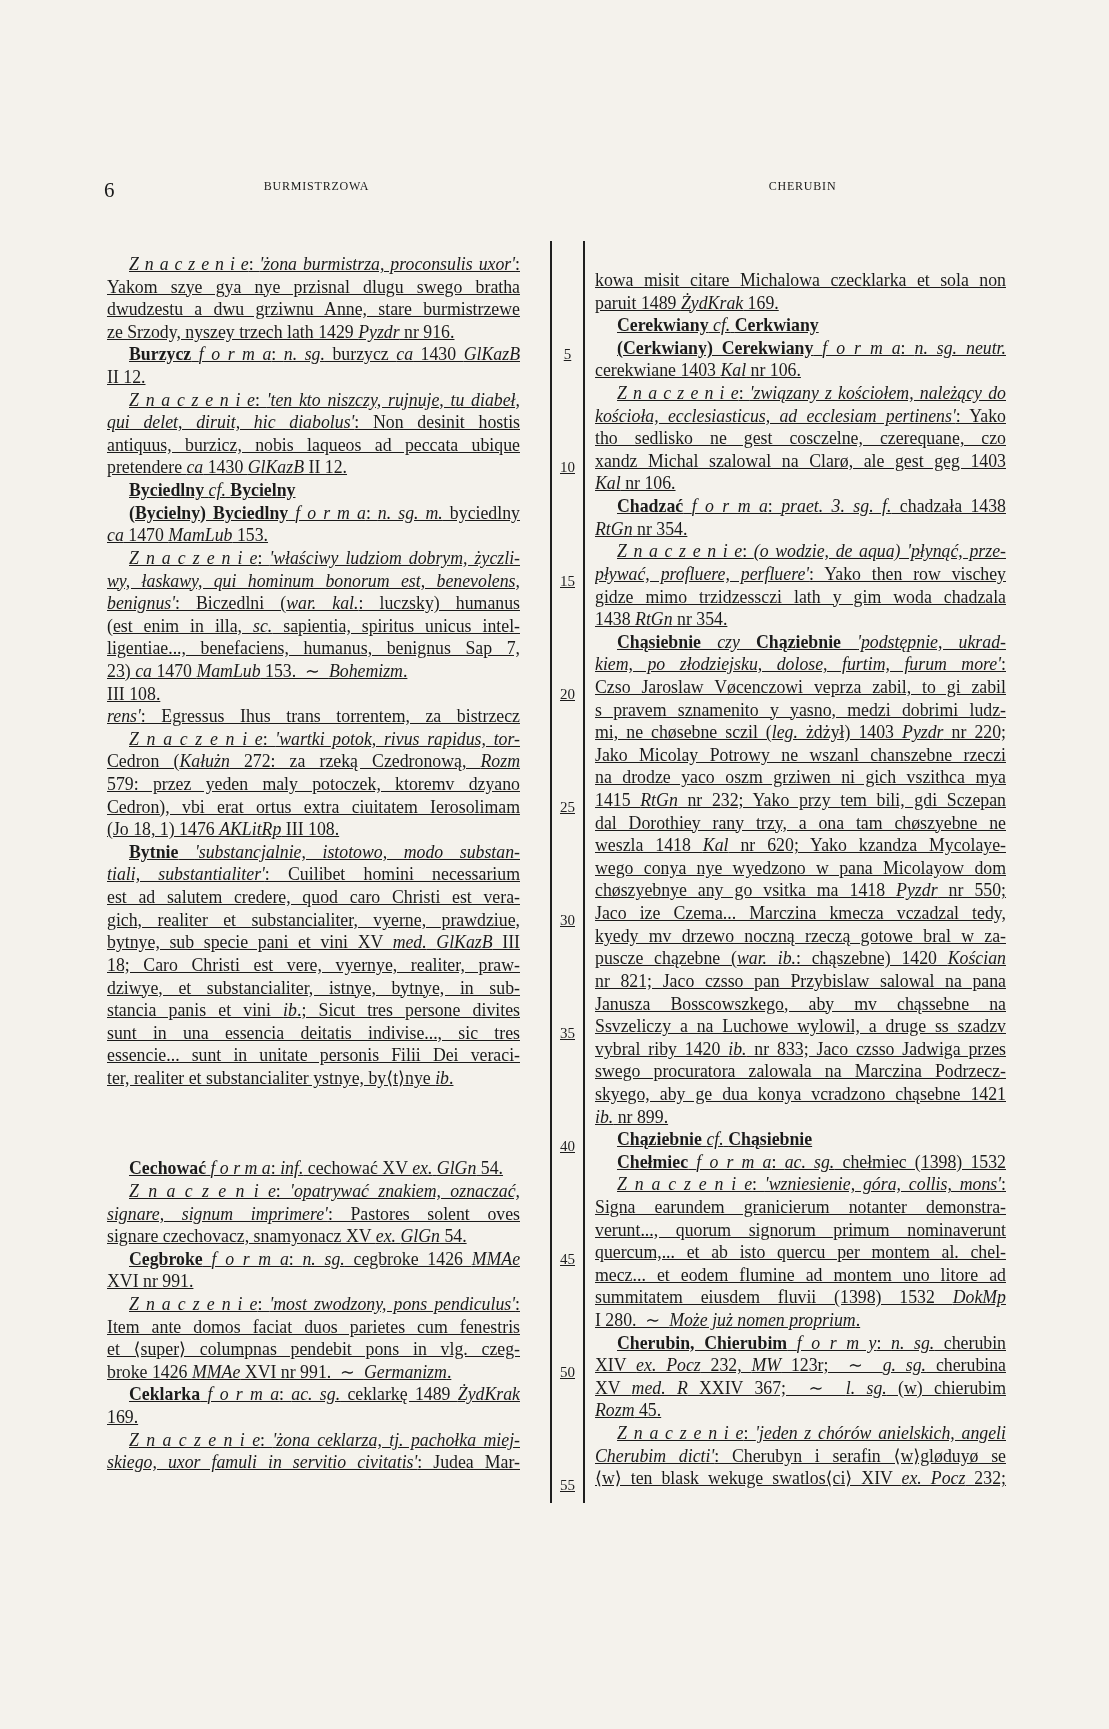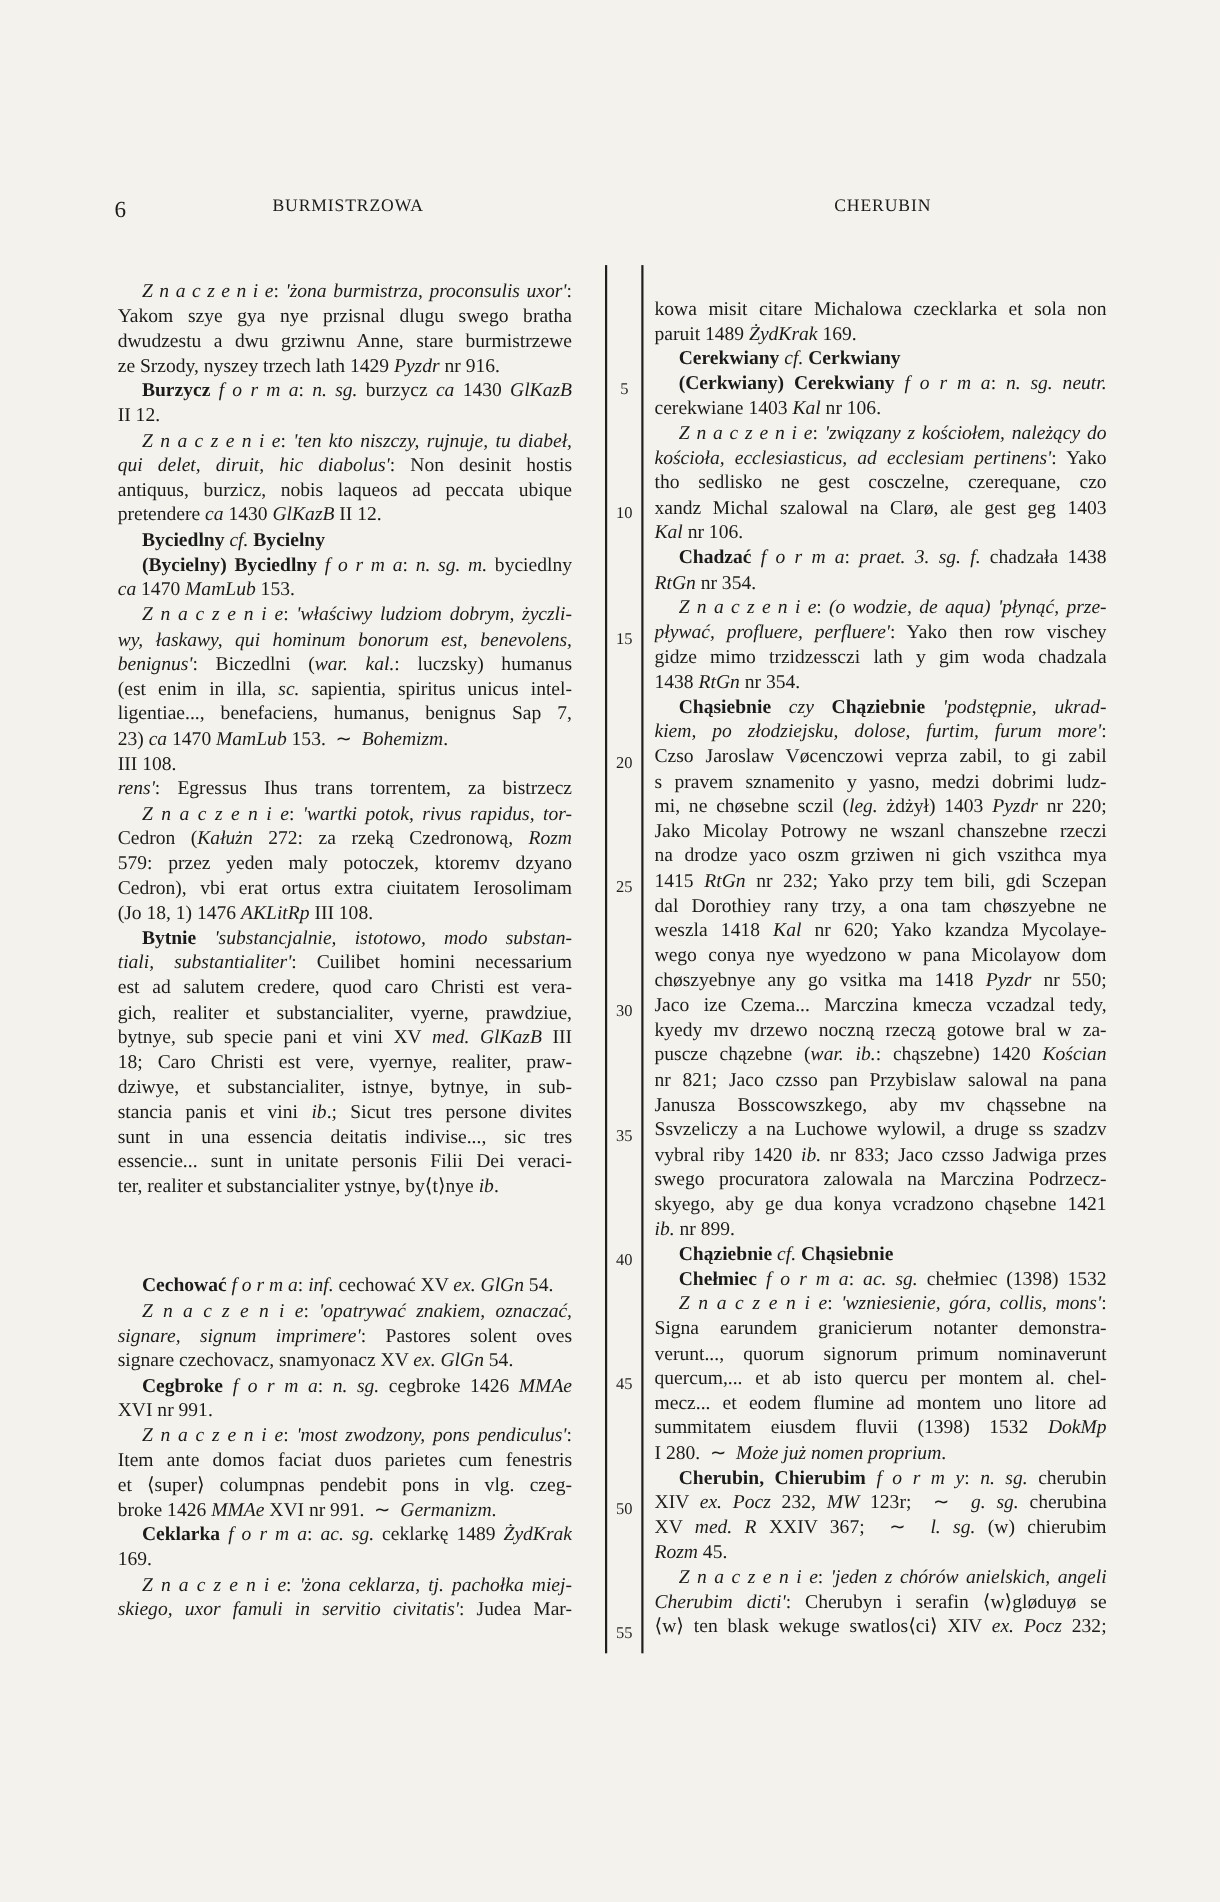--- a/index.html
+++ b/index.html
@@ -10,7 +10,7 @@
     overflow:hidden;
   }
   .pageno{position:absolute;left:104px;top:178px;font-size:21px;}
-  .runhead{position:absolute;top:179px;font-size:16px;letter-spacing:0.8px;}
+  .runhead{position:absolute;top:179px;font-size:12px;letter-spacing:0.8px;}
   .runhead.left{left:110px;width:413px;text-align:center;}
   .runhead.right{left:597px;width:411px;text-align:center;}
   .textblock{position:absolute;left:107px;top:253px;display:flex;align-items:flex-start;}

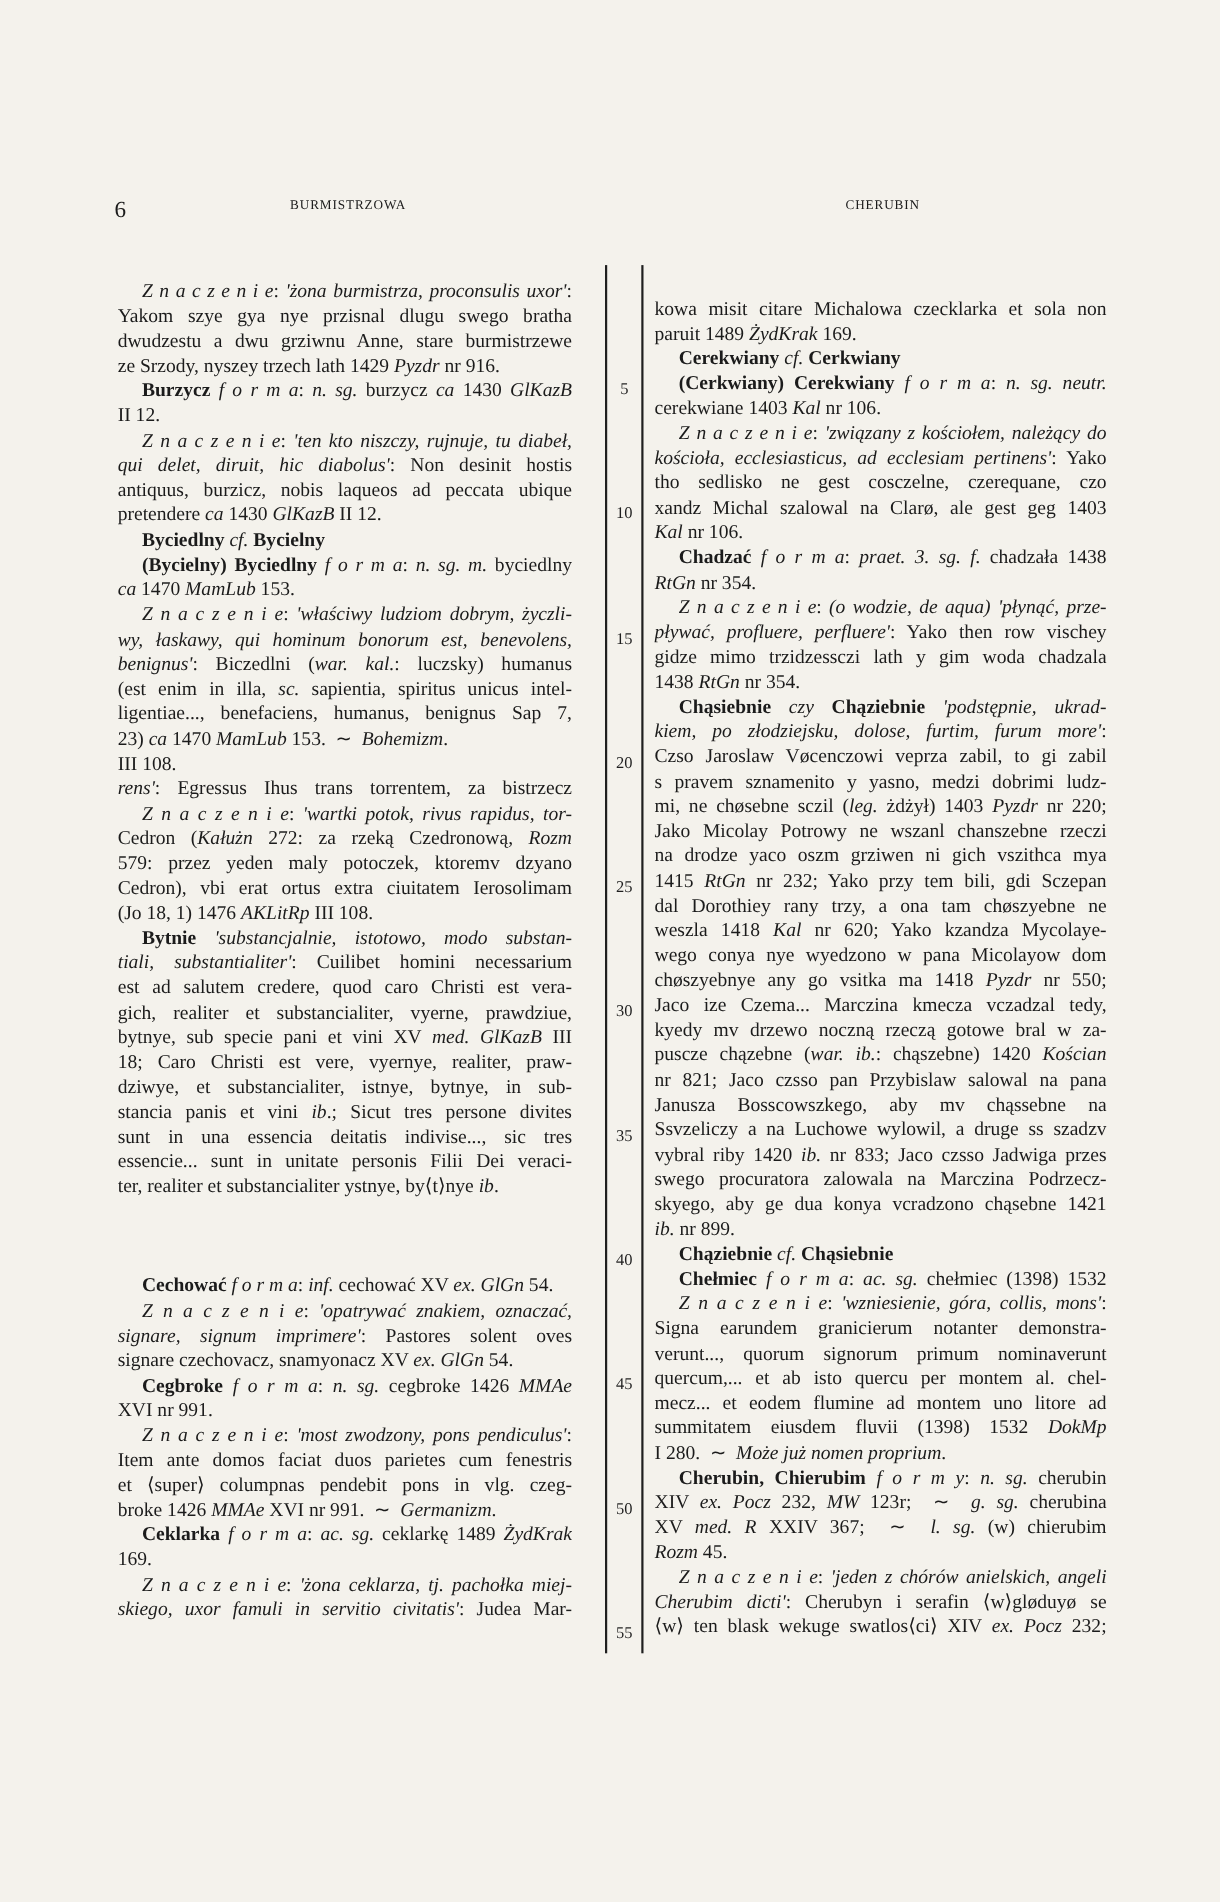--- a/index.html
+++ b/index.html
@@ -13,7 +13,7 @@
   .runhead{position:absolute;top:179px;font-size:12px;letter-spacing:0.8px;}
   .runhead.left{left:110px;width:413px;text-align:center;}
   .runhead.right{left:597px;width:411px;text-align:center;}
-  .textblock{position:absolute;left:107px;top:253px;display:flex;align-items:flex-start;}
+  .textblock{position:absolute;left:107px;top:253px;display:flex;align-items:flex-start;text-decoration:underline;}
   .col{width:413px;}
   .col.rightc{width:411px;margin-top:16px;}
   .gutter{

